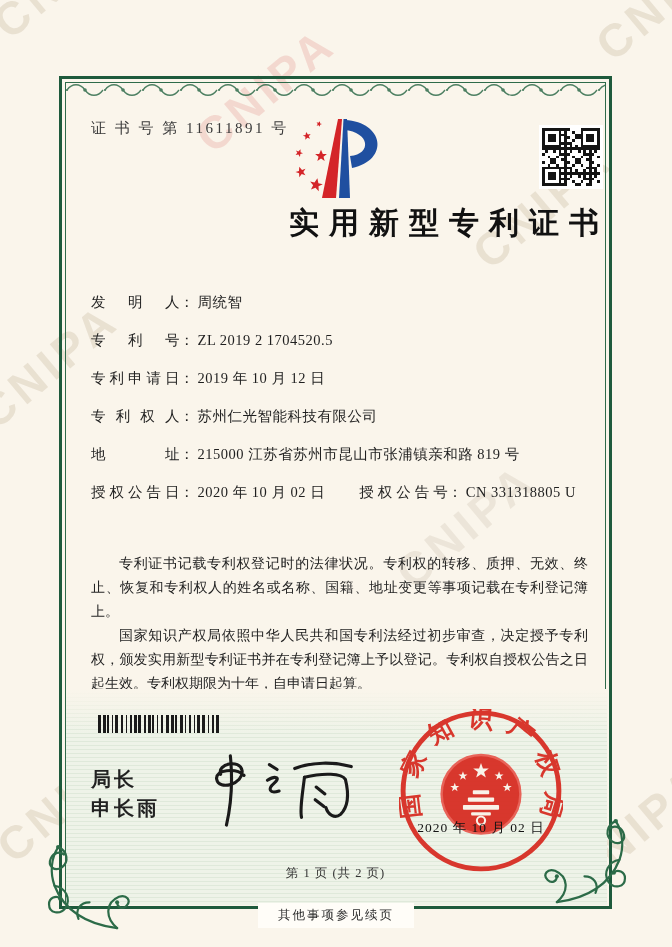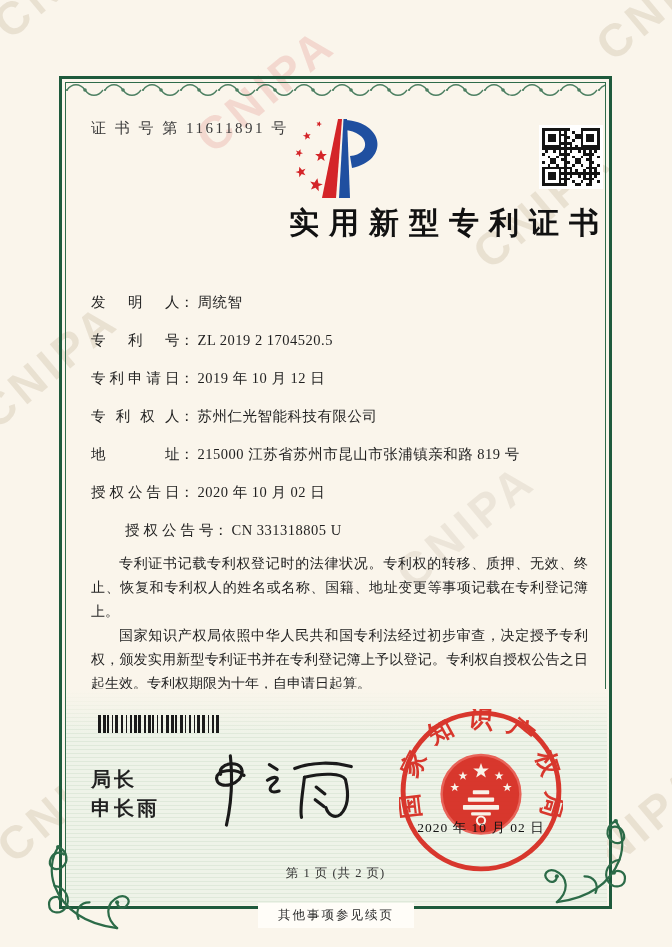--- a/index.html
+++ b/index.html
@@ -50,7 +50,7 @@
   }
   .fcolon{display:inline-block;}
   .fvalue{letter-spacing:.5px;}
-  .grantrow{display:flex;flex-direction:column;}
+  .grantrow{display:flex;}
   .grantrow .g2{margin-left:34px;}
   
   .paras{

